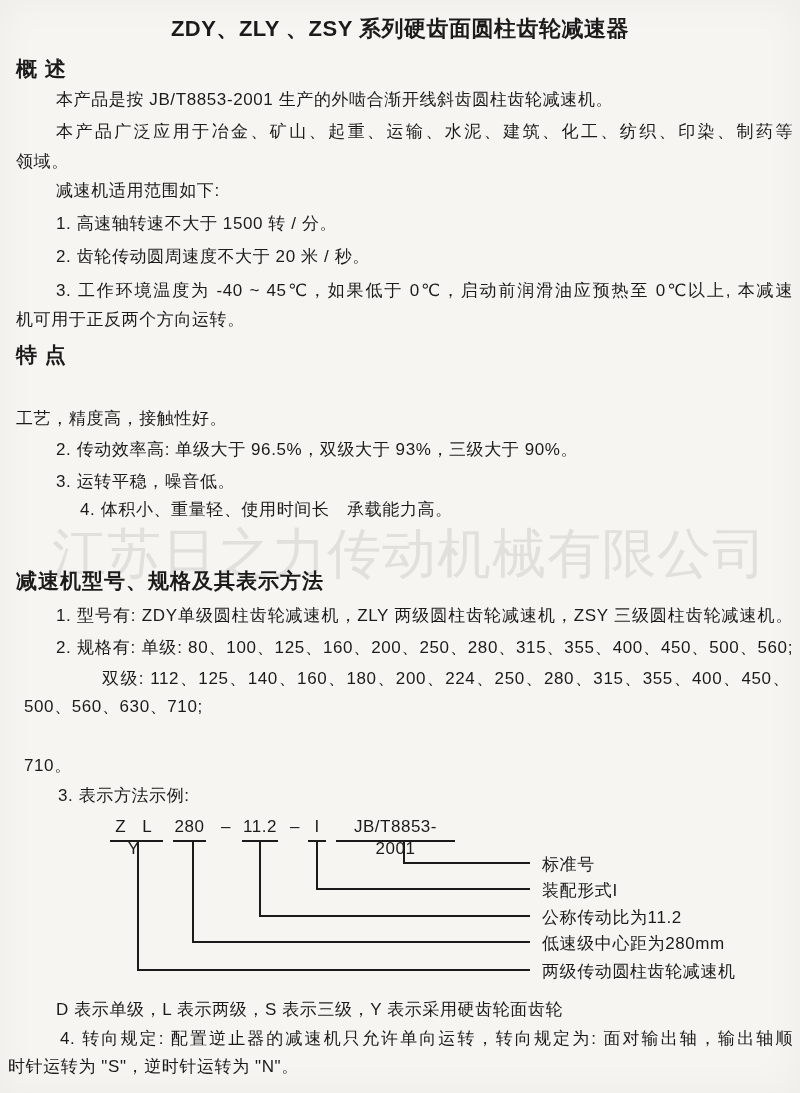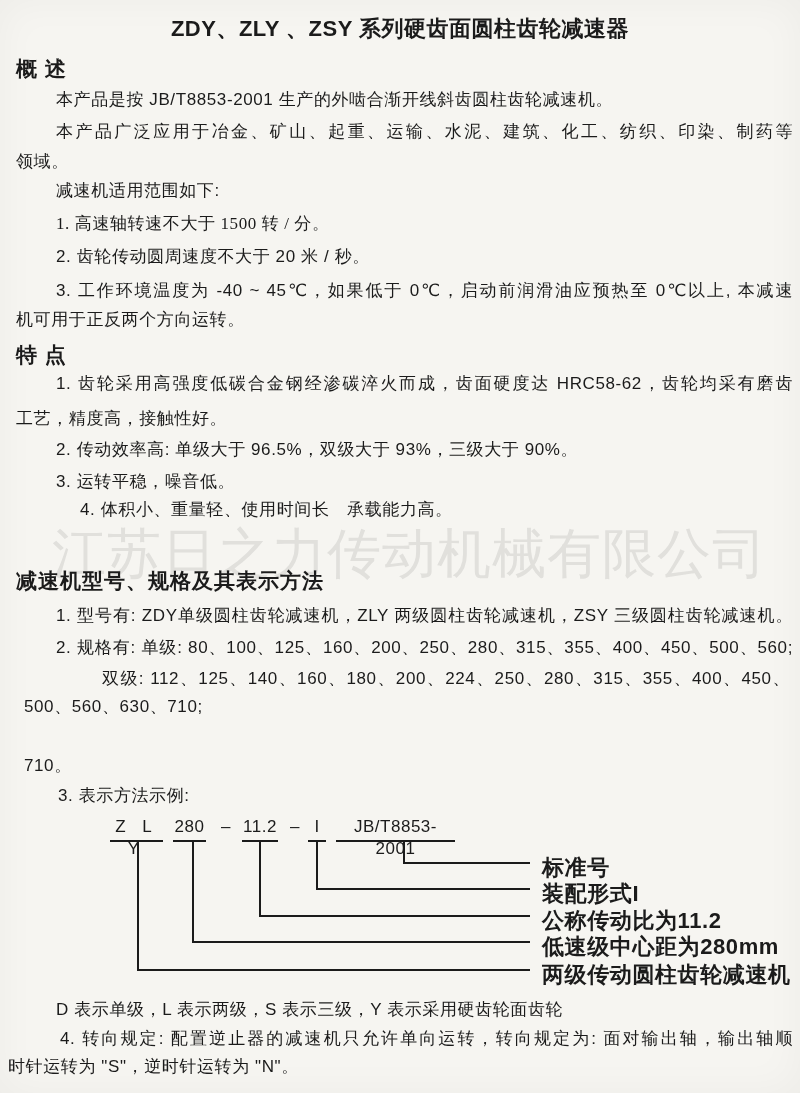--- a/index.html
+++ b/index.html
@@ -98,7 +98,7 @@
   <div class="line jf" style="top:120px;left:56px;width:737px;">本产品广泛应用于冶金、矿山、起重、运输、水泥、建筑、化工、纺织、印染、制药等</div>
   <div class="line" style="top:150px;left:16px;">领域。</div>
   <div class="line" style="top:179px;left:56px;">减速机适用范围如下:</div>
-  <div class="line" style="top:212px;left:56px;font-family:Liberation Serif, serif;">1. 高速轴转速不大于 1500 转 / 分。</div>
+  <div class="line" style="top:212px;left:56px;">1. 高速轴转速不大于 1500 转 / 分。</div>
   <div class="line" style="top:245px;left:56px;">2. 齿轮传动圆周速度不大于 20 米 / 秒。</div>
   <div class="line jf" style="top:279px;left:56px;width:737px;">3. 工作环境温度为 -40 ~ 45℃，如果低于 0℃，启动前润滑油应预热至 0℃以上, 本减速</div>
   <div class="line" style="top:308px;left:16px;">机可用于正反两个方向运转。</div>

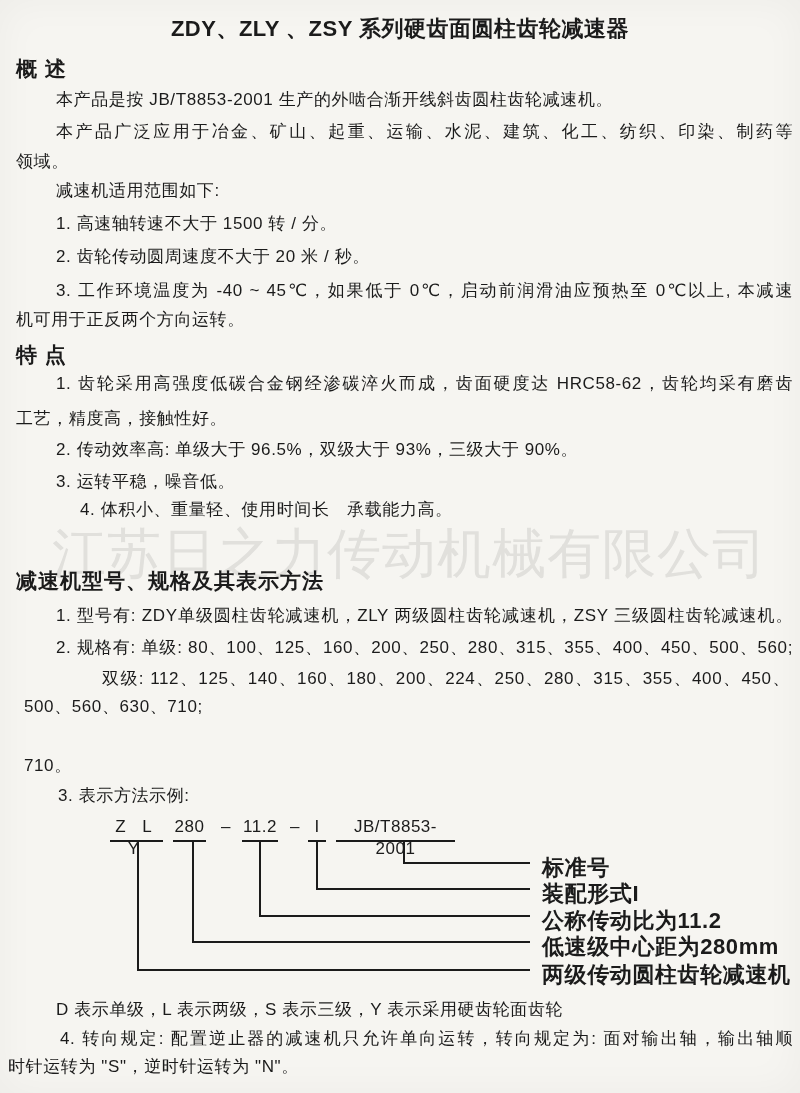--- a/index.html
+++ b/index.html
@@ -104,7 +104,6 @@
   <div class="line" style="top:308px;left:16px;">机可用于正反两个方向运转。</div>
 
   <div class="line heading" style="top:341px;left:16px;">特 点</div>
-  <div class="line jf" style="top:372px;left:56px;width:737px;">1. 齿轮采用高强度低碳合金钢经渗碳淬火而成，齿面硬度达 HRC58-62，齿轮均采有磨齿</div>
   <div class="line" style="top:407px;left:16px;">工艺，精度高，接触性好。</div>
   <div class="line" style="top:438px;left:56px;">2. 传动效率高: 单级大于 96.5%，双级大于 93%，三级大于 90%。</div>
   <div class="line" style="top:470px;left:56px;">3. 运转平稳，噪音低。</div>

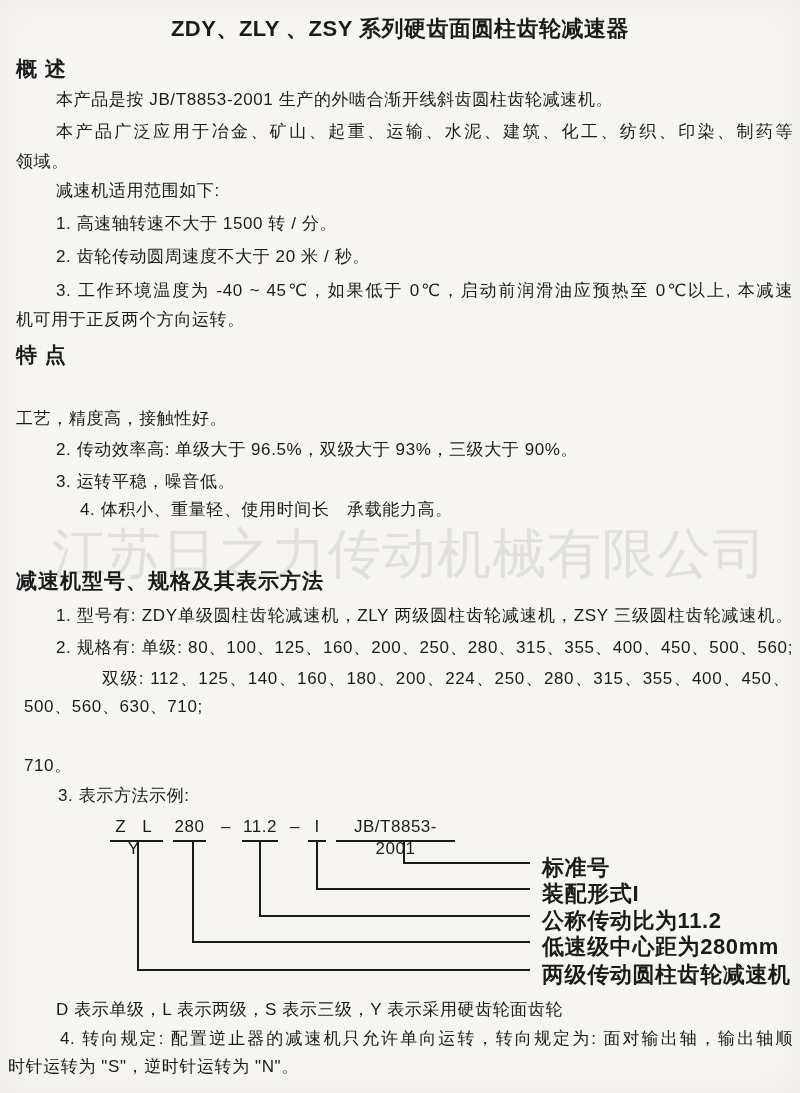--- a/index.html
+++ b/index.html
@@ -78,10 +78,9 @@
   .dlabel {
     position: absolute;
     left: 542px;
-    font-size: 22px;
+    font-size: 17px;
     letter-spacing: 0.6px;
     white-space: nowrap;
-    font-weight: bold;
   }
 </style>
 </head>

